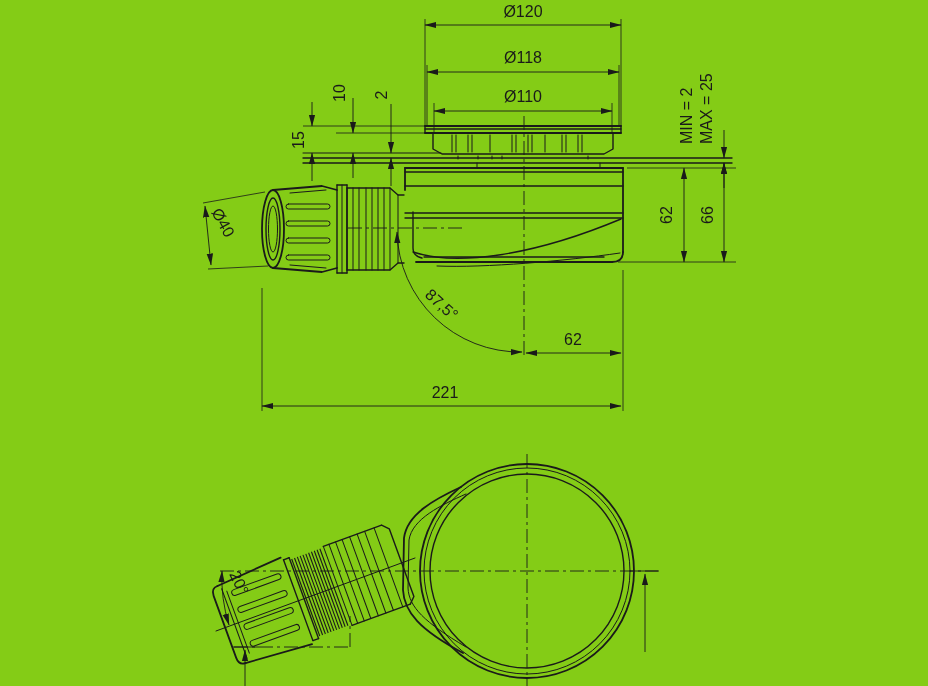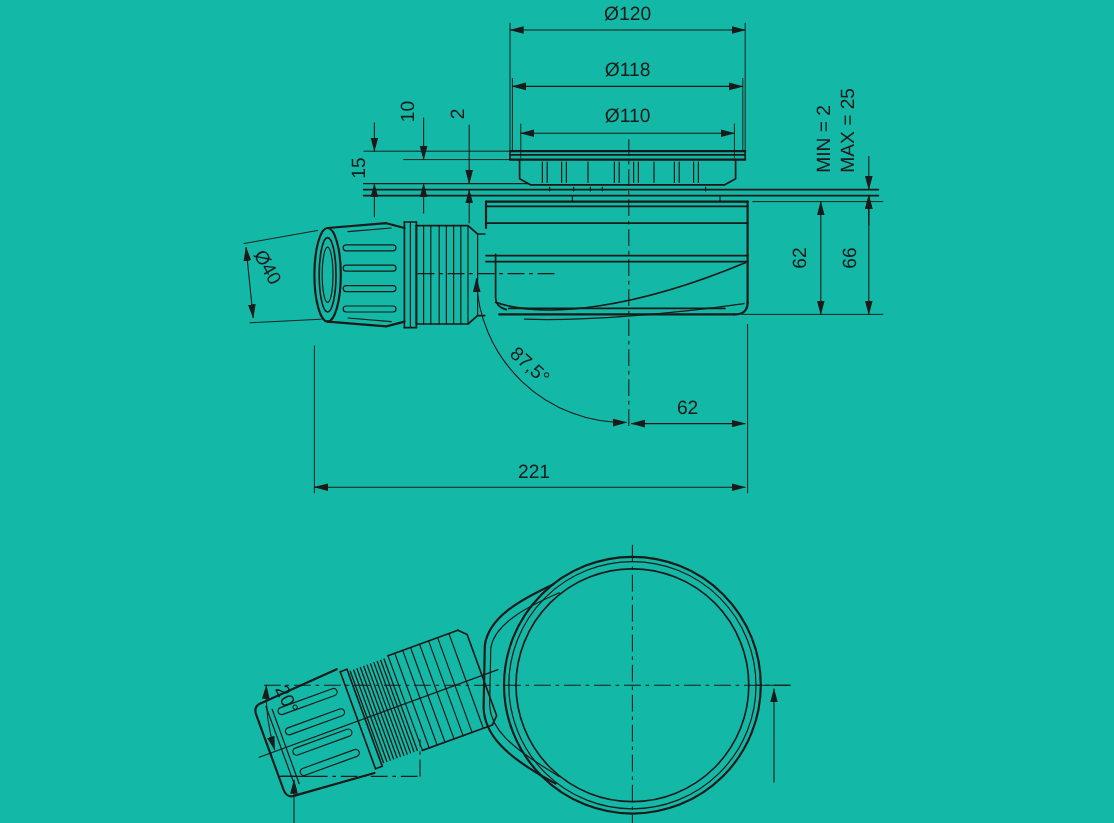--- a/index.html
+++ b/index.html
@@ -3,7 +3,7 @@
 <meta charset="utf-8">
 <style>
   html,body{margin:0;padding:0;background:#ffffff;}
-  .page{width:928px;height:686px;background:#14b8a6;position:relative;overflow:hidden;
+  .page{width:928px;height:686px;background:#84cc16;position:relative;overflow:hidden;
         font-family:"Liberation Sans", sans-serif;}
   svg{display:block;}
   

